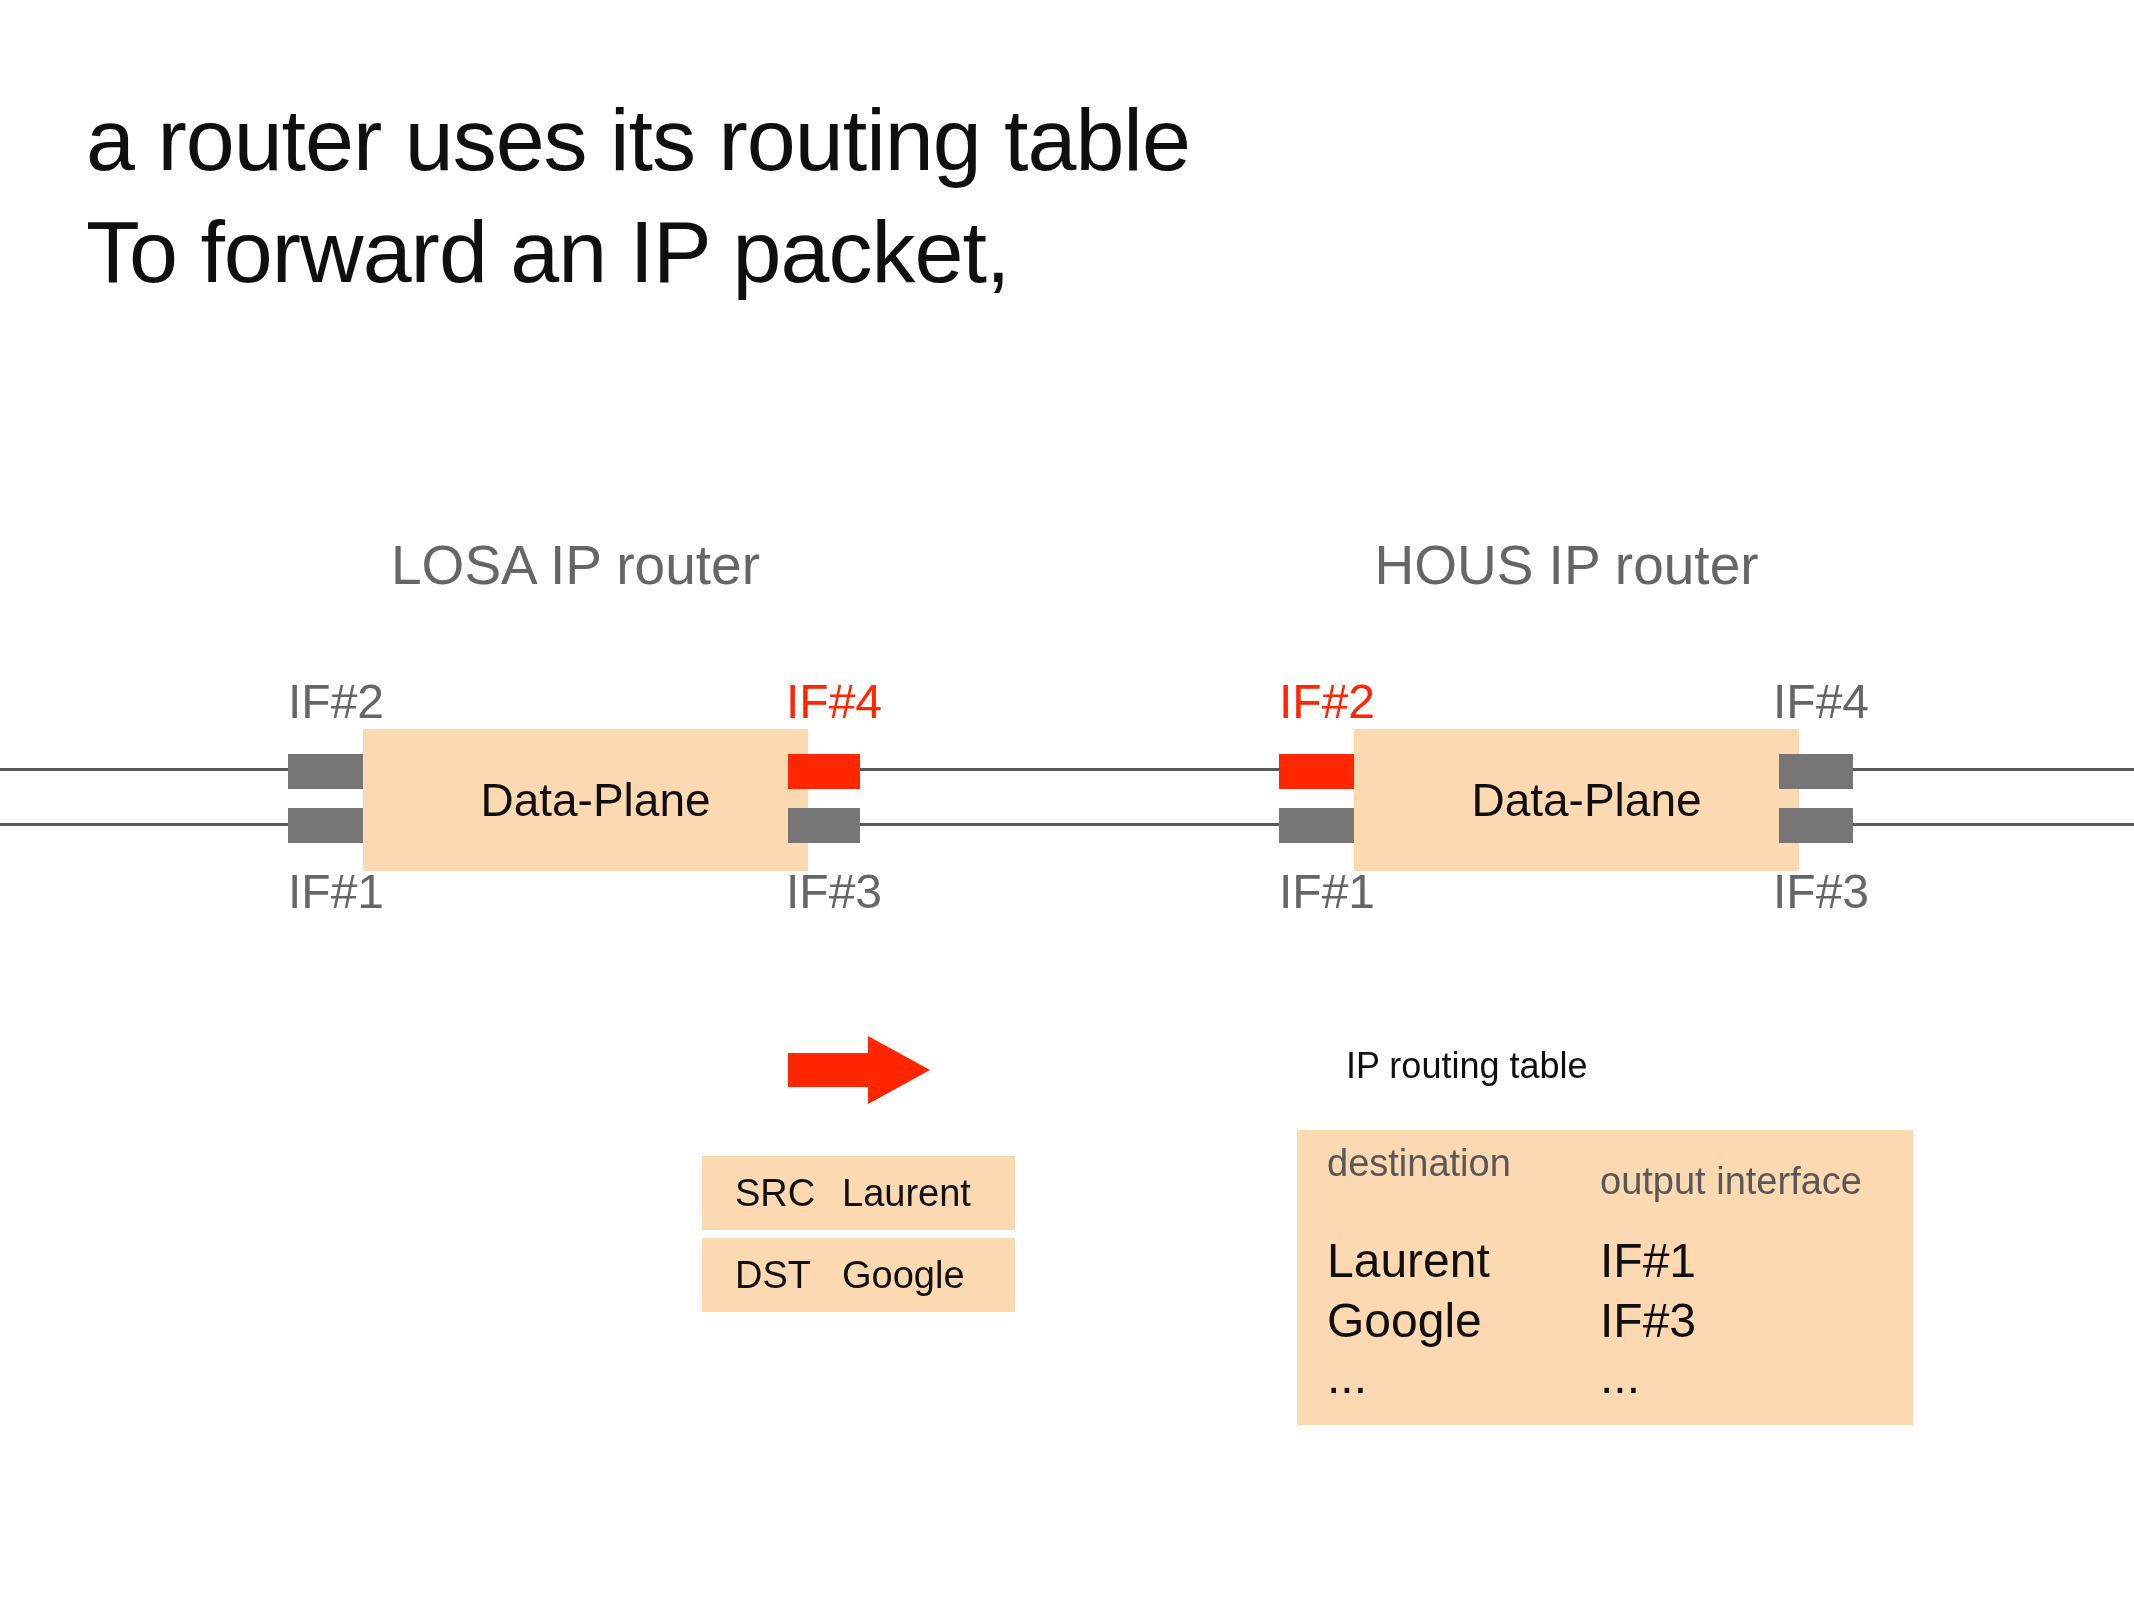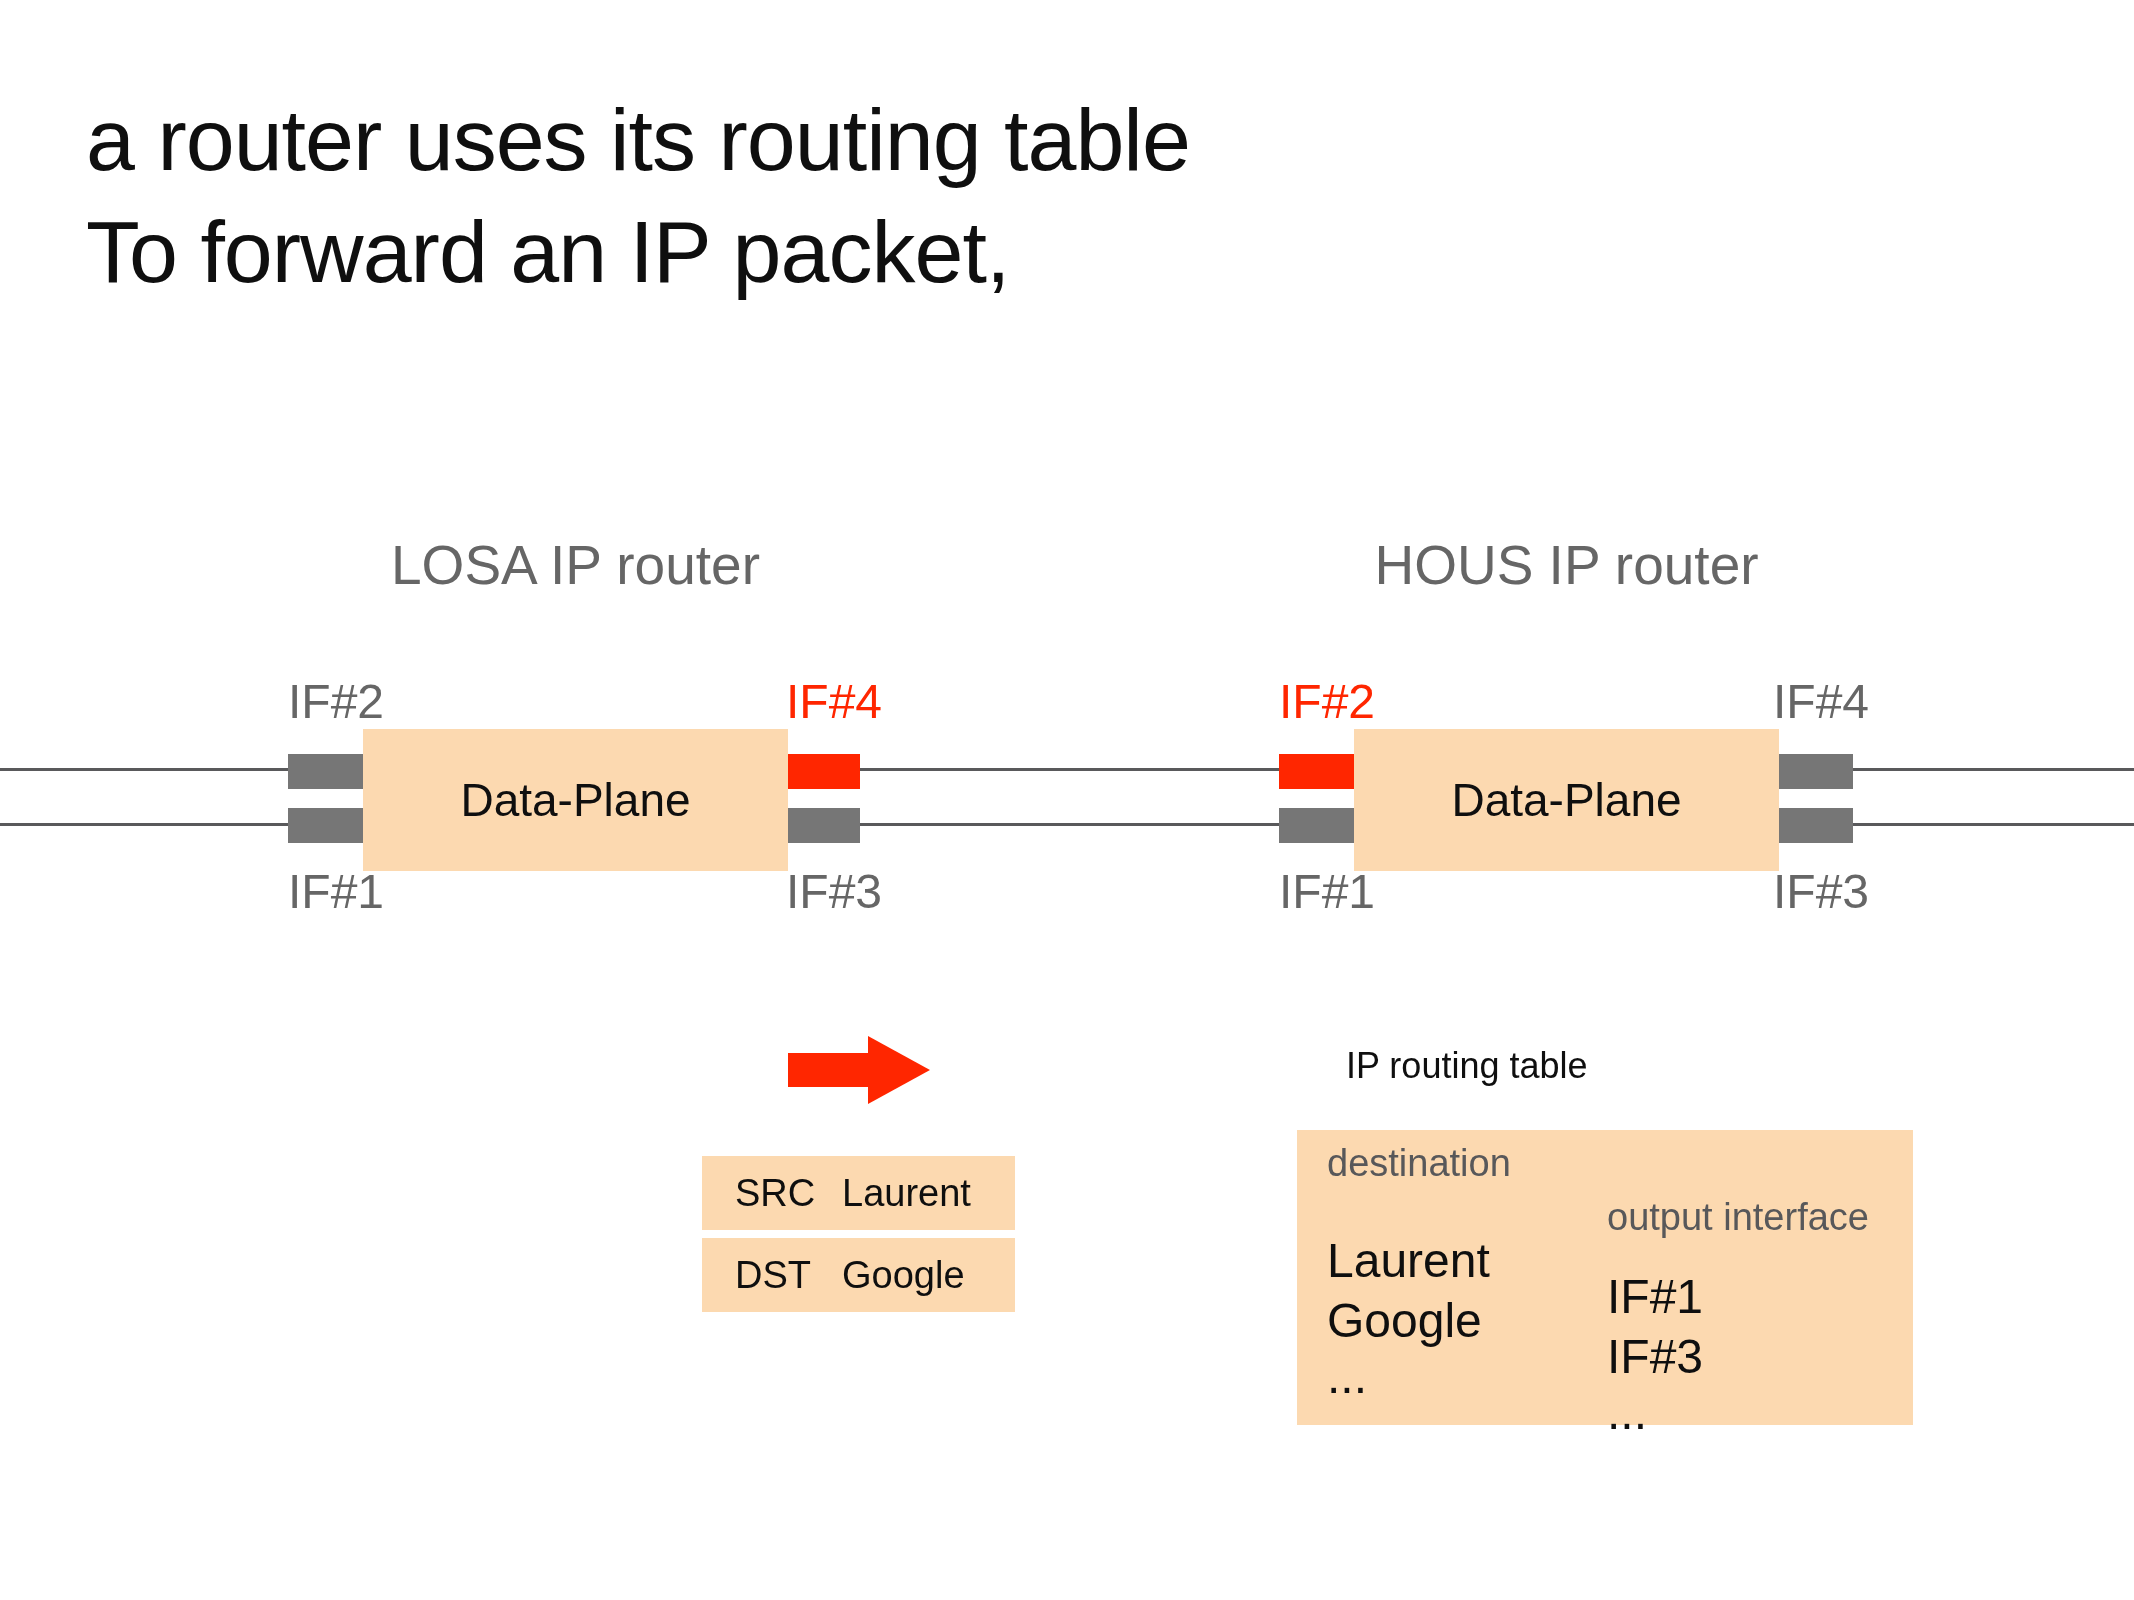--- a/index.html
+++ b/index.html
@@ -42,6 +42,7 @@
     display:flex;align-items:center;justify-content:center;
     font-size:46px;color:var(--text-black,#0f0f0f);
     z-index:2;
+    padding-left:20px;
   }
   .connector{
     width:75px;height:35px;

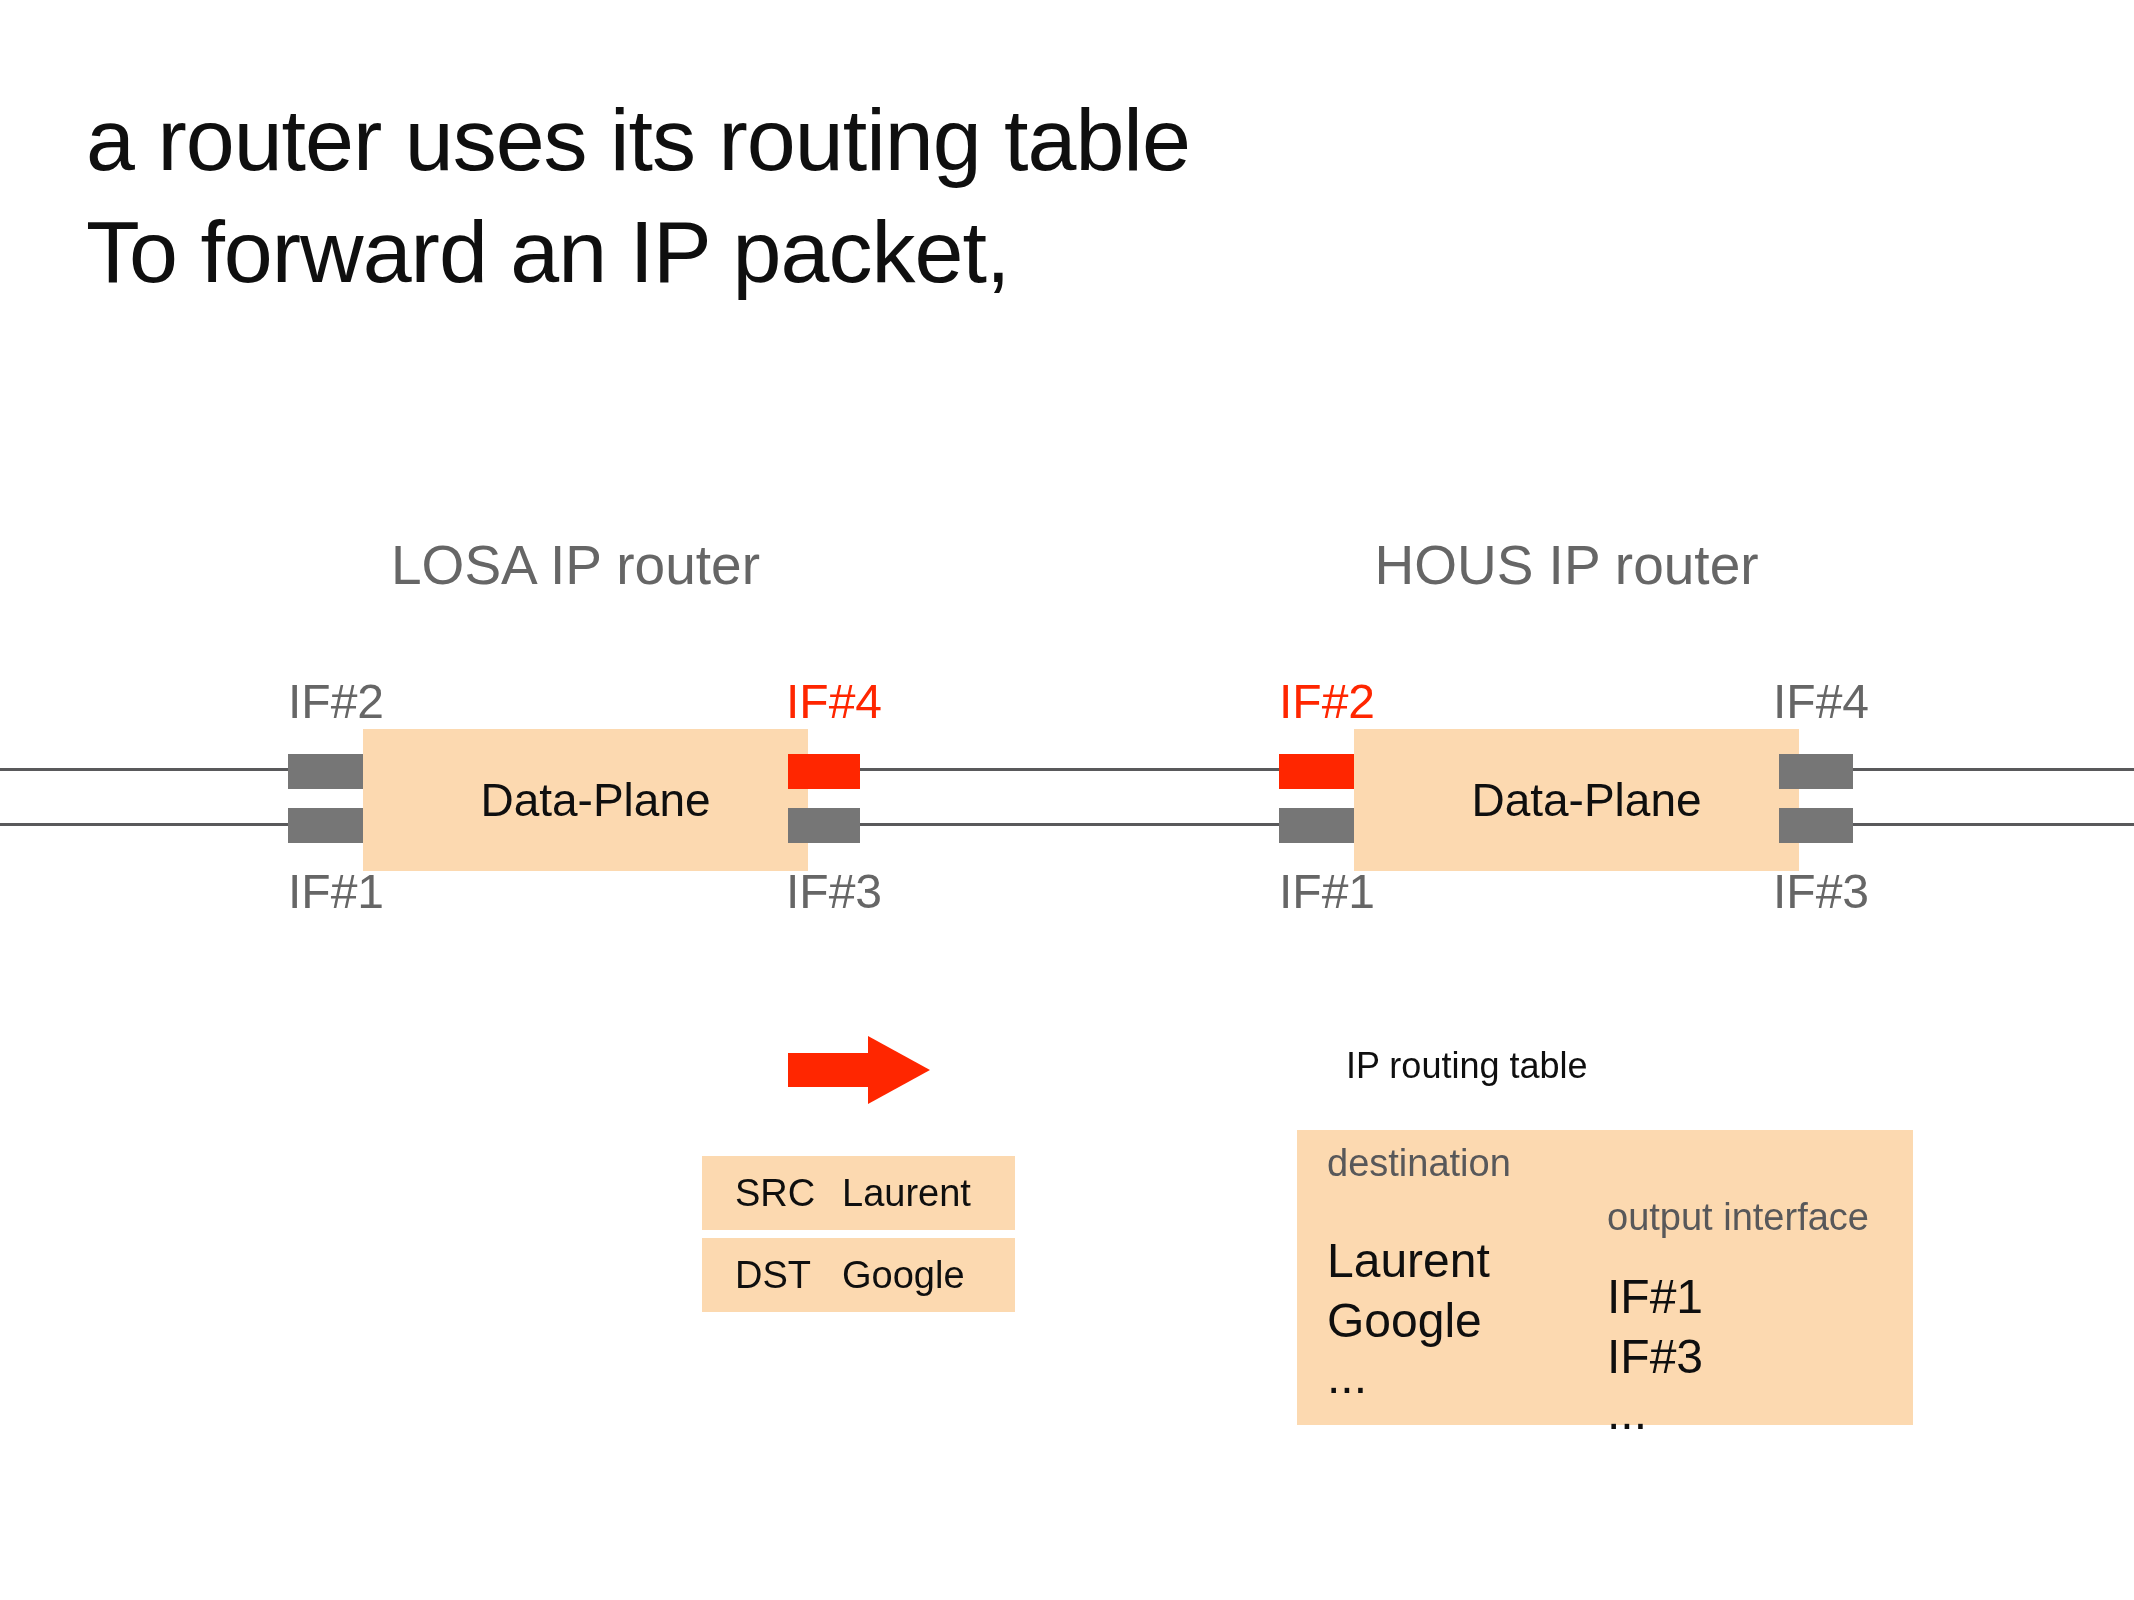--- a/index.html
+++ b/index.html
@@ -102,7 +102,7 @@
   .rt-head{font-size:38px;color:var(--header-gray,#58585a);}
   .rt-body{font-size:48px;color:var(--text-black,#0f0f0f);}
   .col-dest{left:30px;}
-  .col-out{left:310px;margin-top:36px;}
+  .col-out{left:303px;}
 </style>
 </head>
 <body>

